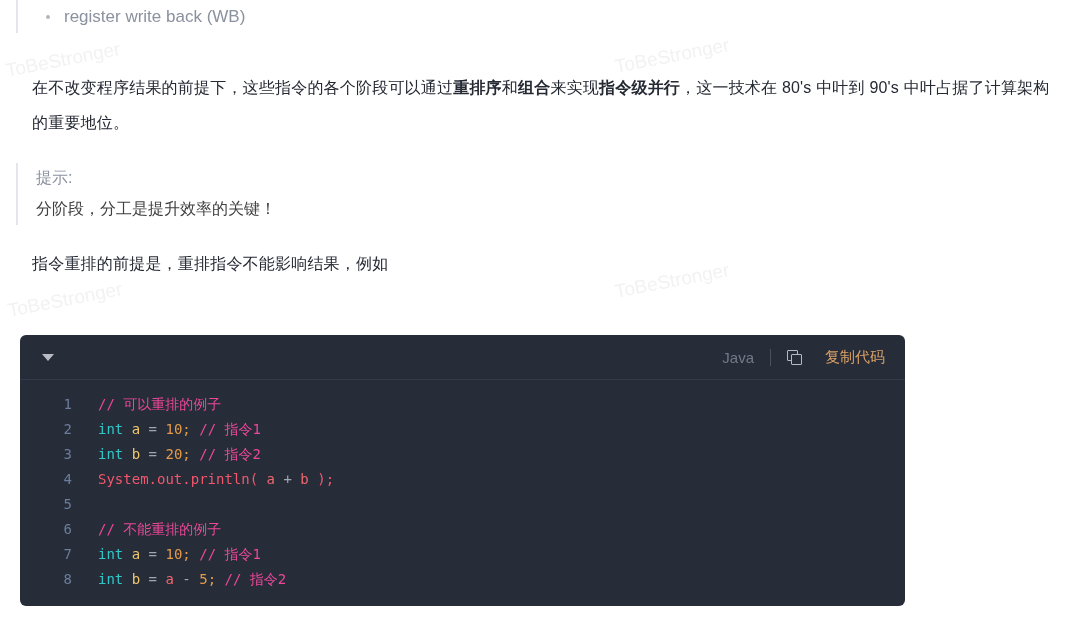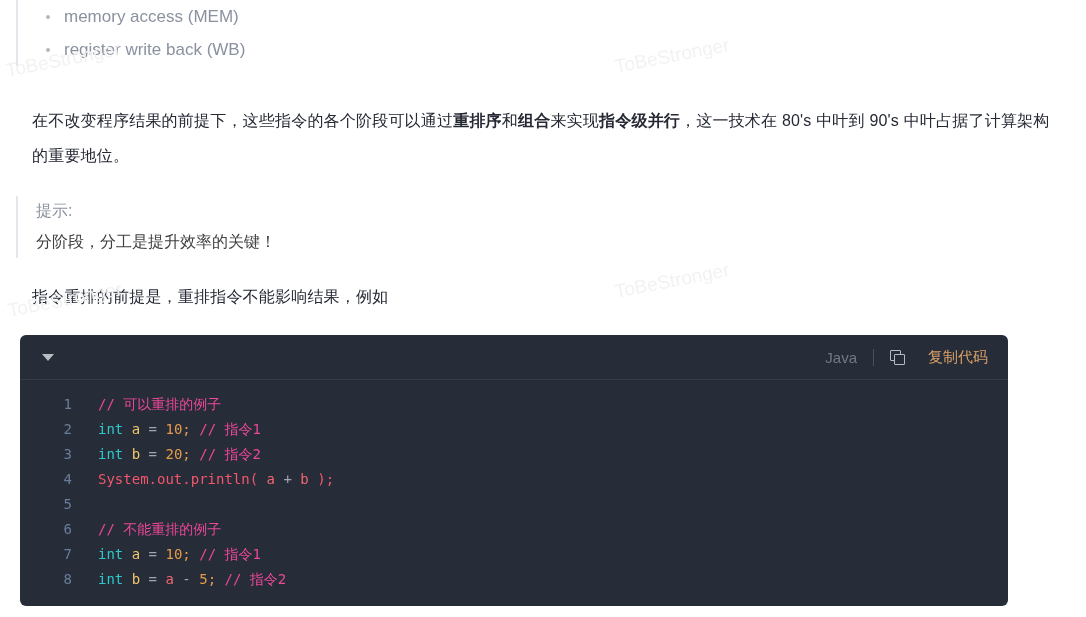--- a/index.html
+++ b/index.html
@@ -226,7 +226,6 @@
 
   <div class="quote-list">
     <ul>
-      <li>memory access (MEM)</li>
       <li>register write back (WB)</li>
     </ul>
   </div>

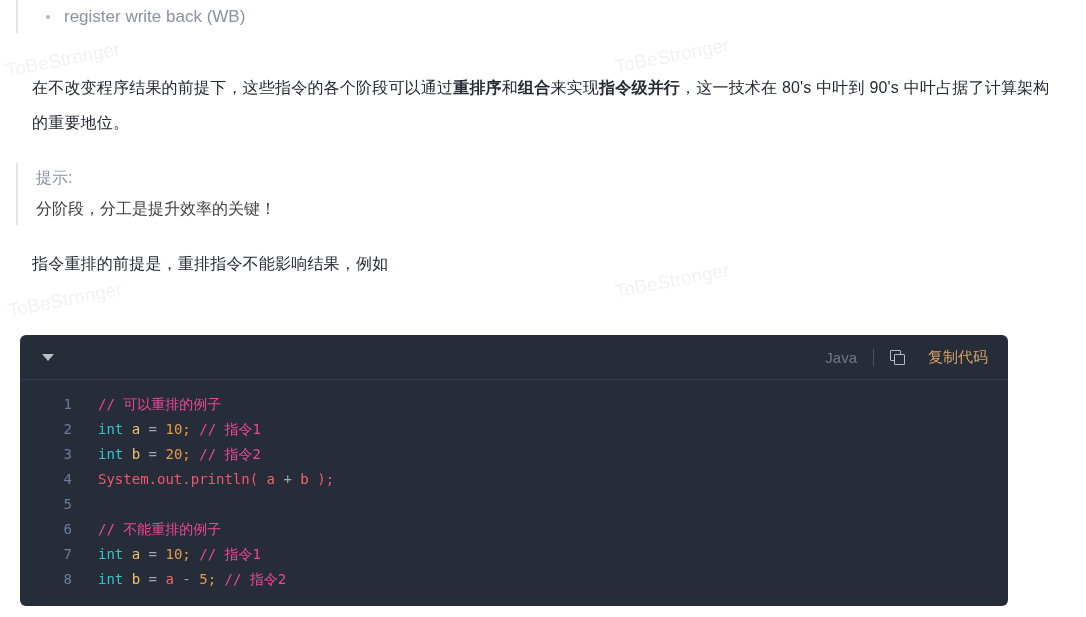--- a/index.html
+++ b/index.html
@@ -106,7 +106,7 @@
     position: absolute;
     left: 20px;
     top: 335px;
-    width: 988px;
+    width: 885px;
     background: #262c38;
     border-radius: 6px;
     overflow: hidden;

